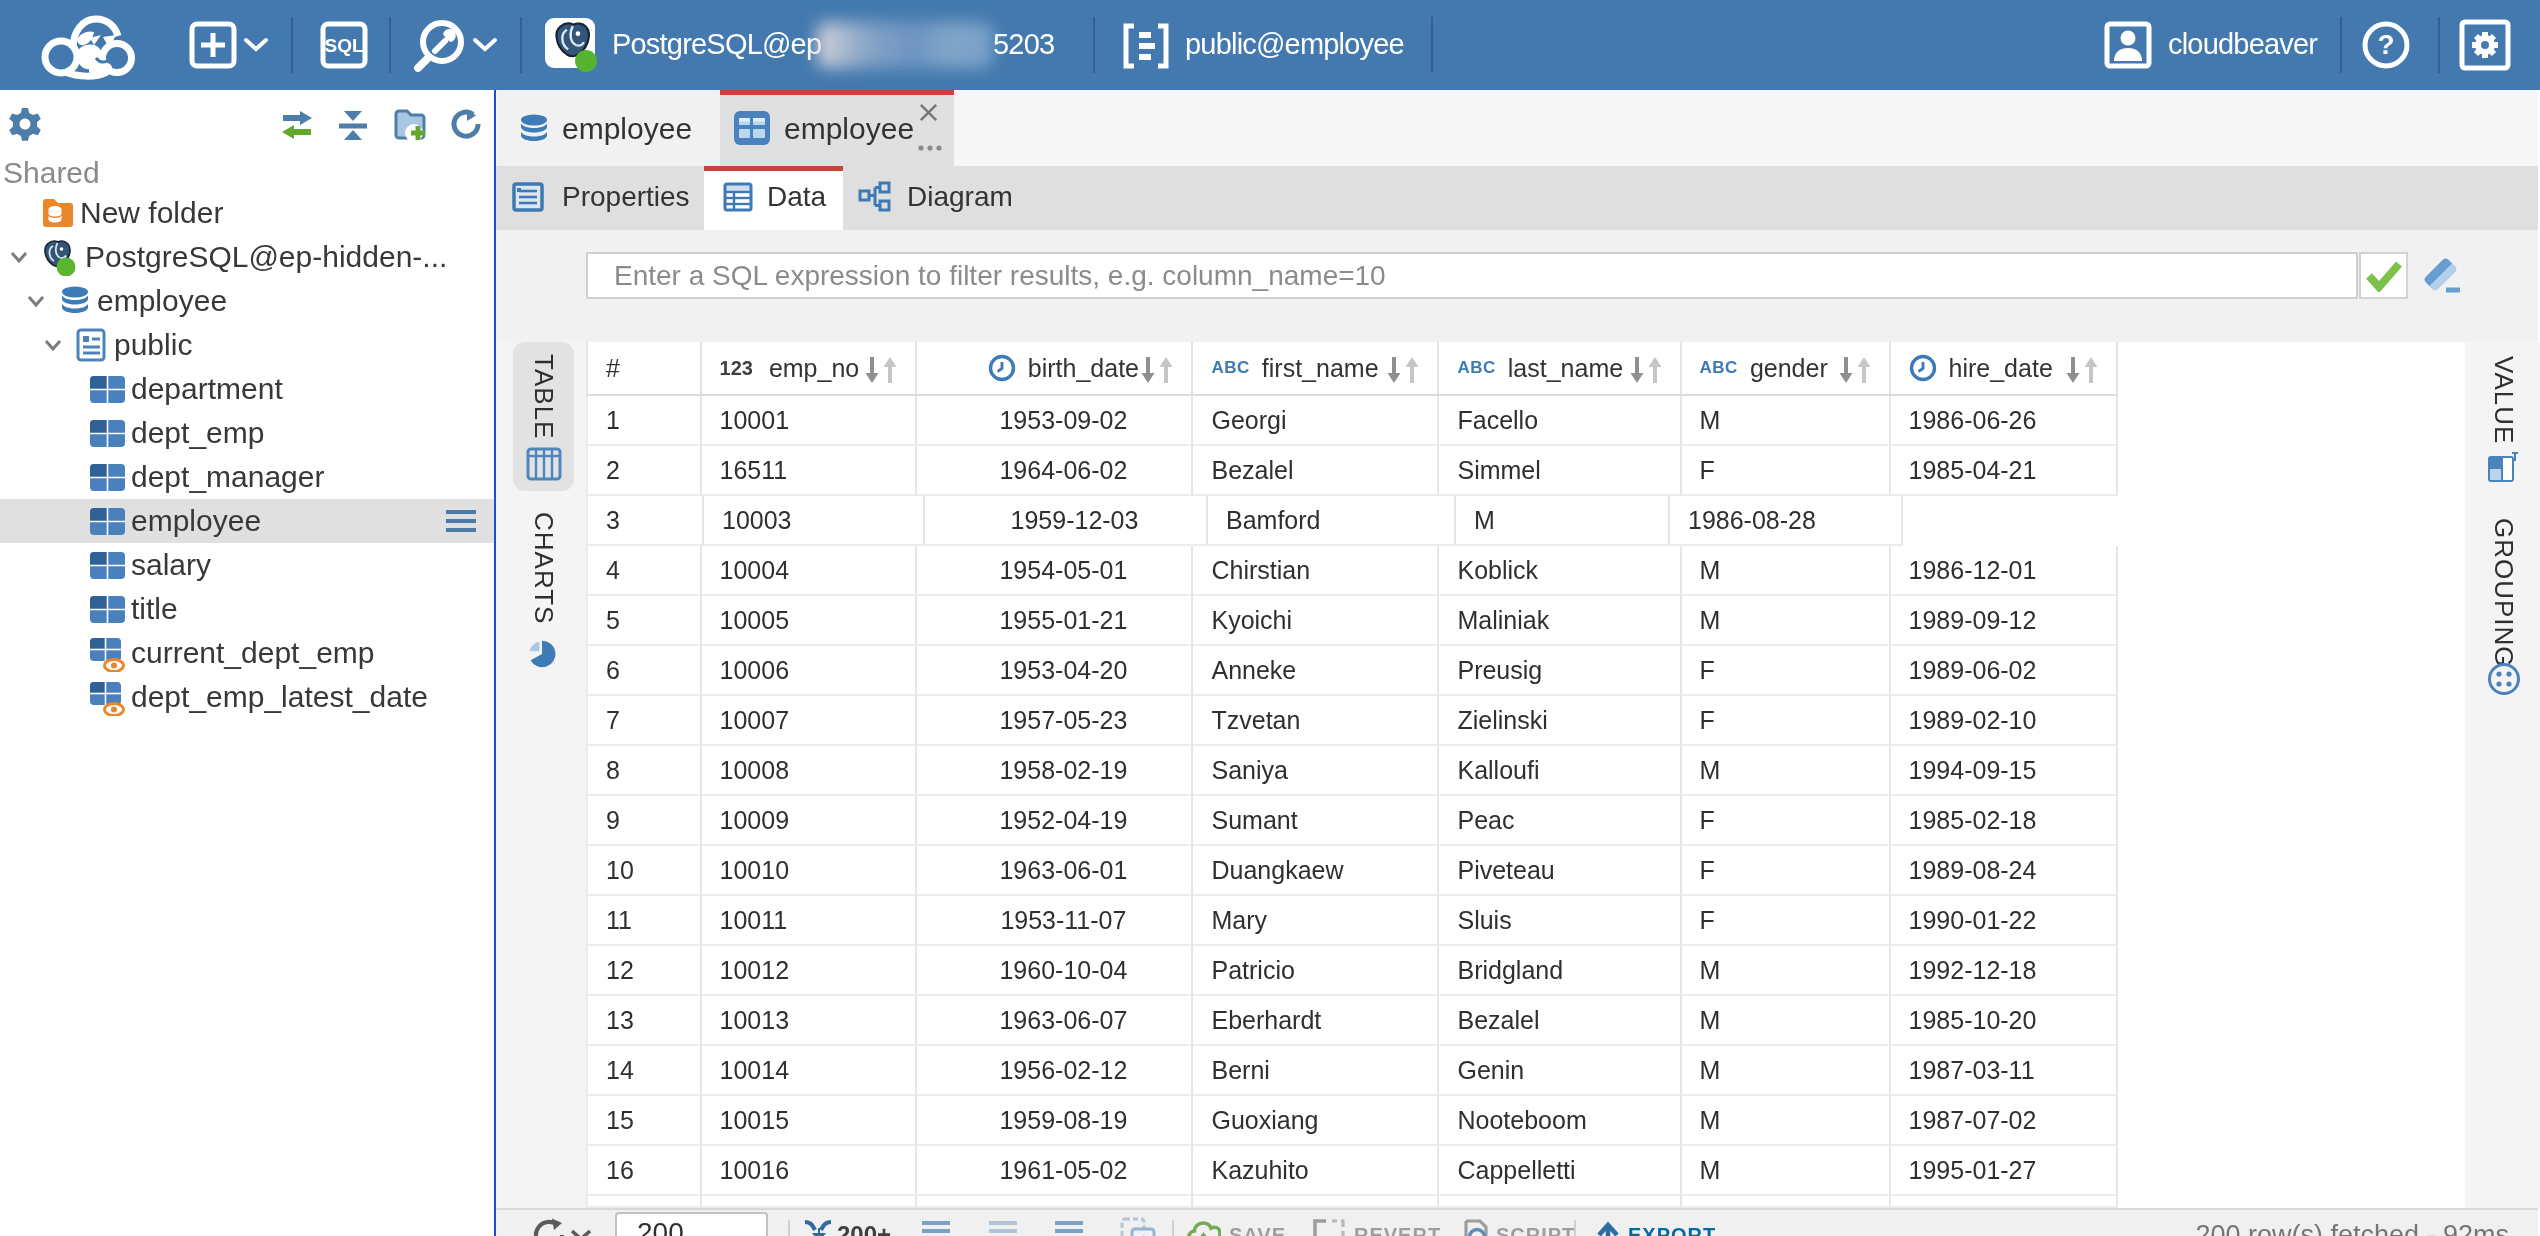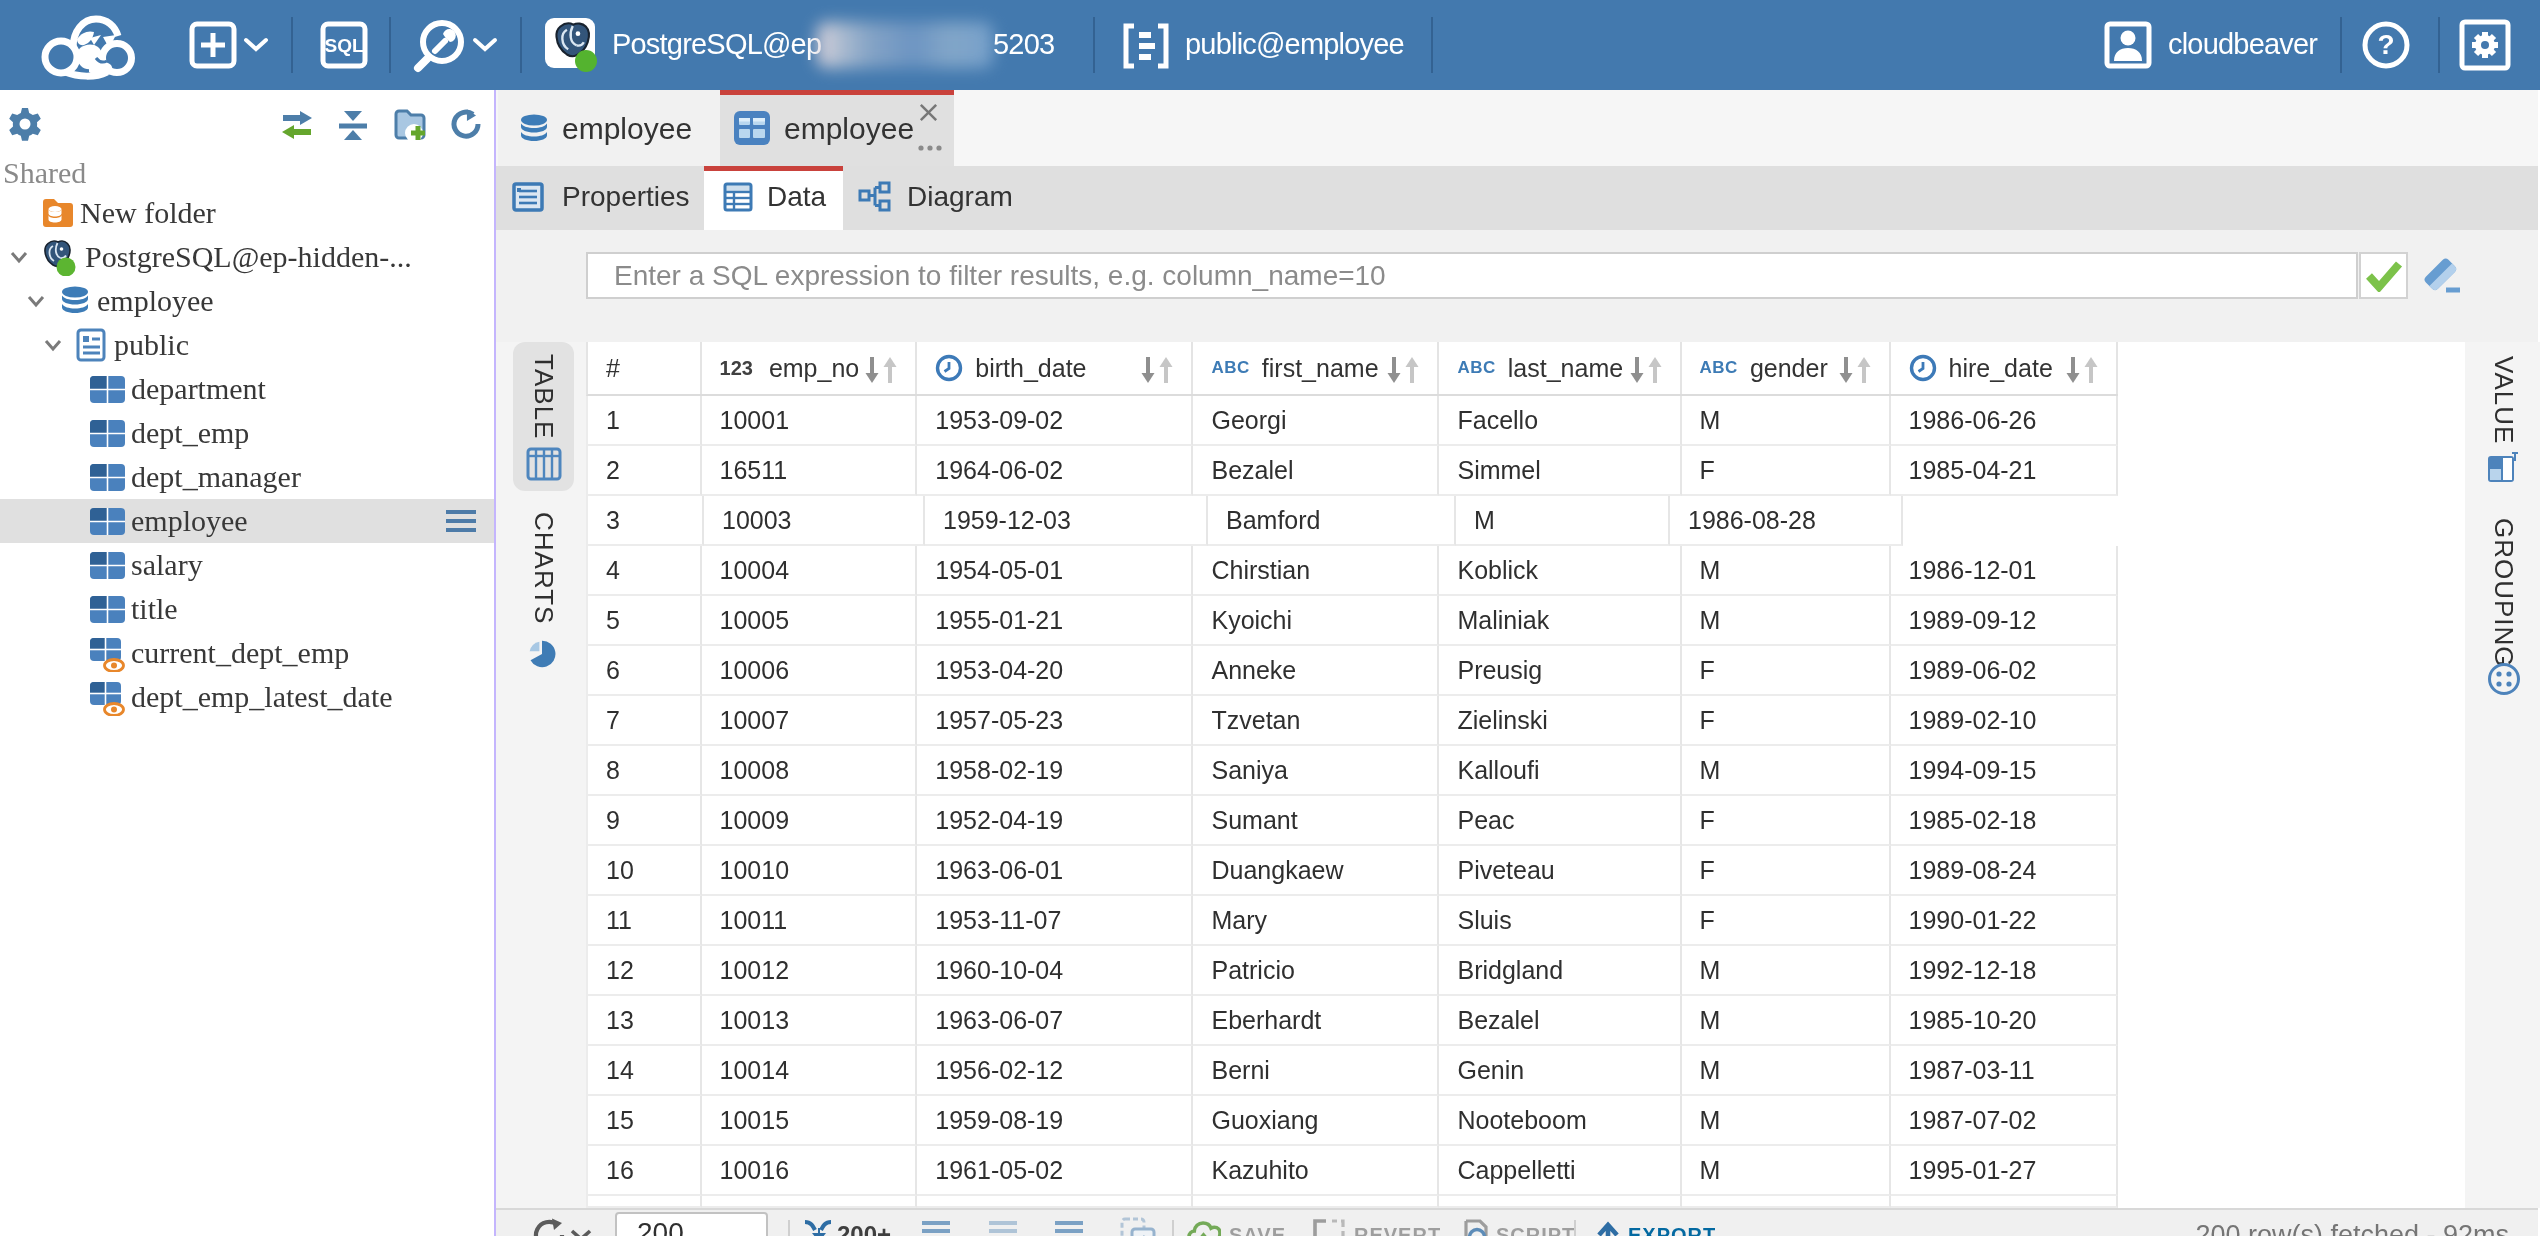--- a/index.html
+++ b/index.html
@@ -11,7 +11,7 @@
 .ttext { position:absolute; color:#fff; font-size:29px; letter-spacing:-0.8px; top:28px; white-space:nowrap; }
 .app { display:flex; width:2540px; height:1146px; }
 .sidebar { position:relative; width:496px; height:1146px; background:#fff;
-  border-right:2px solid #c4b5fd; flex:0 0 496px;font-family:Liberation Serif, serif; }
+  border-right:2px solid #1d4ed8; flex:0 0 496px; }
 .side-toolbar { position:absolute; top:12px; left:0; width:494px; height:45px; }
 .side-toolbar .abs { position:absolute; }
 .shared { position:absolute; top:66px; left:3px; font-size:30px; color:#8a8a8a; }

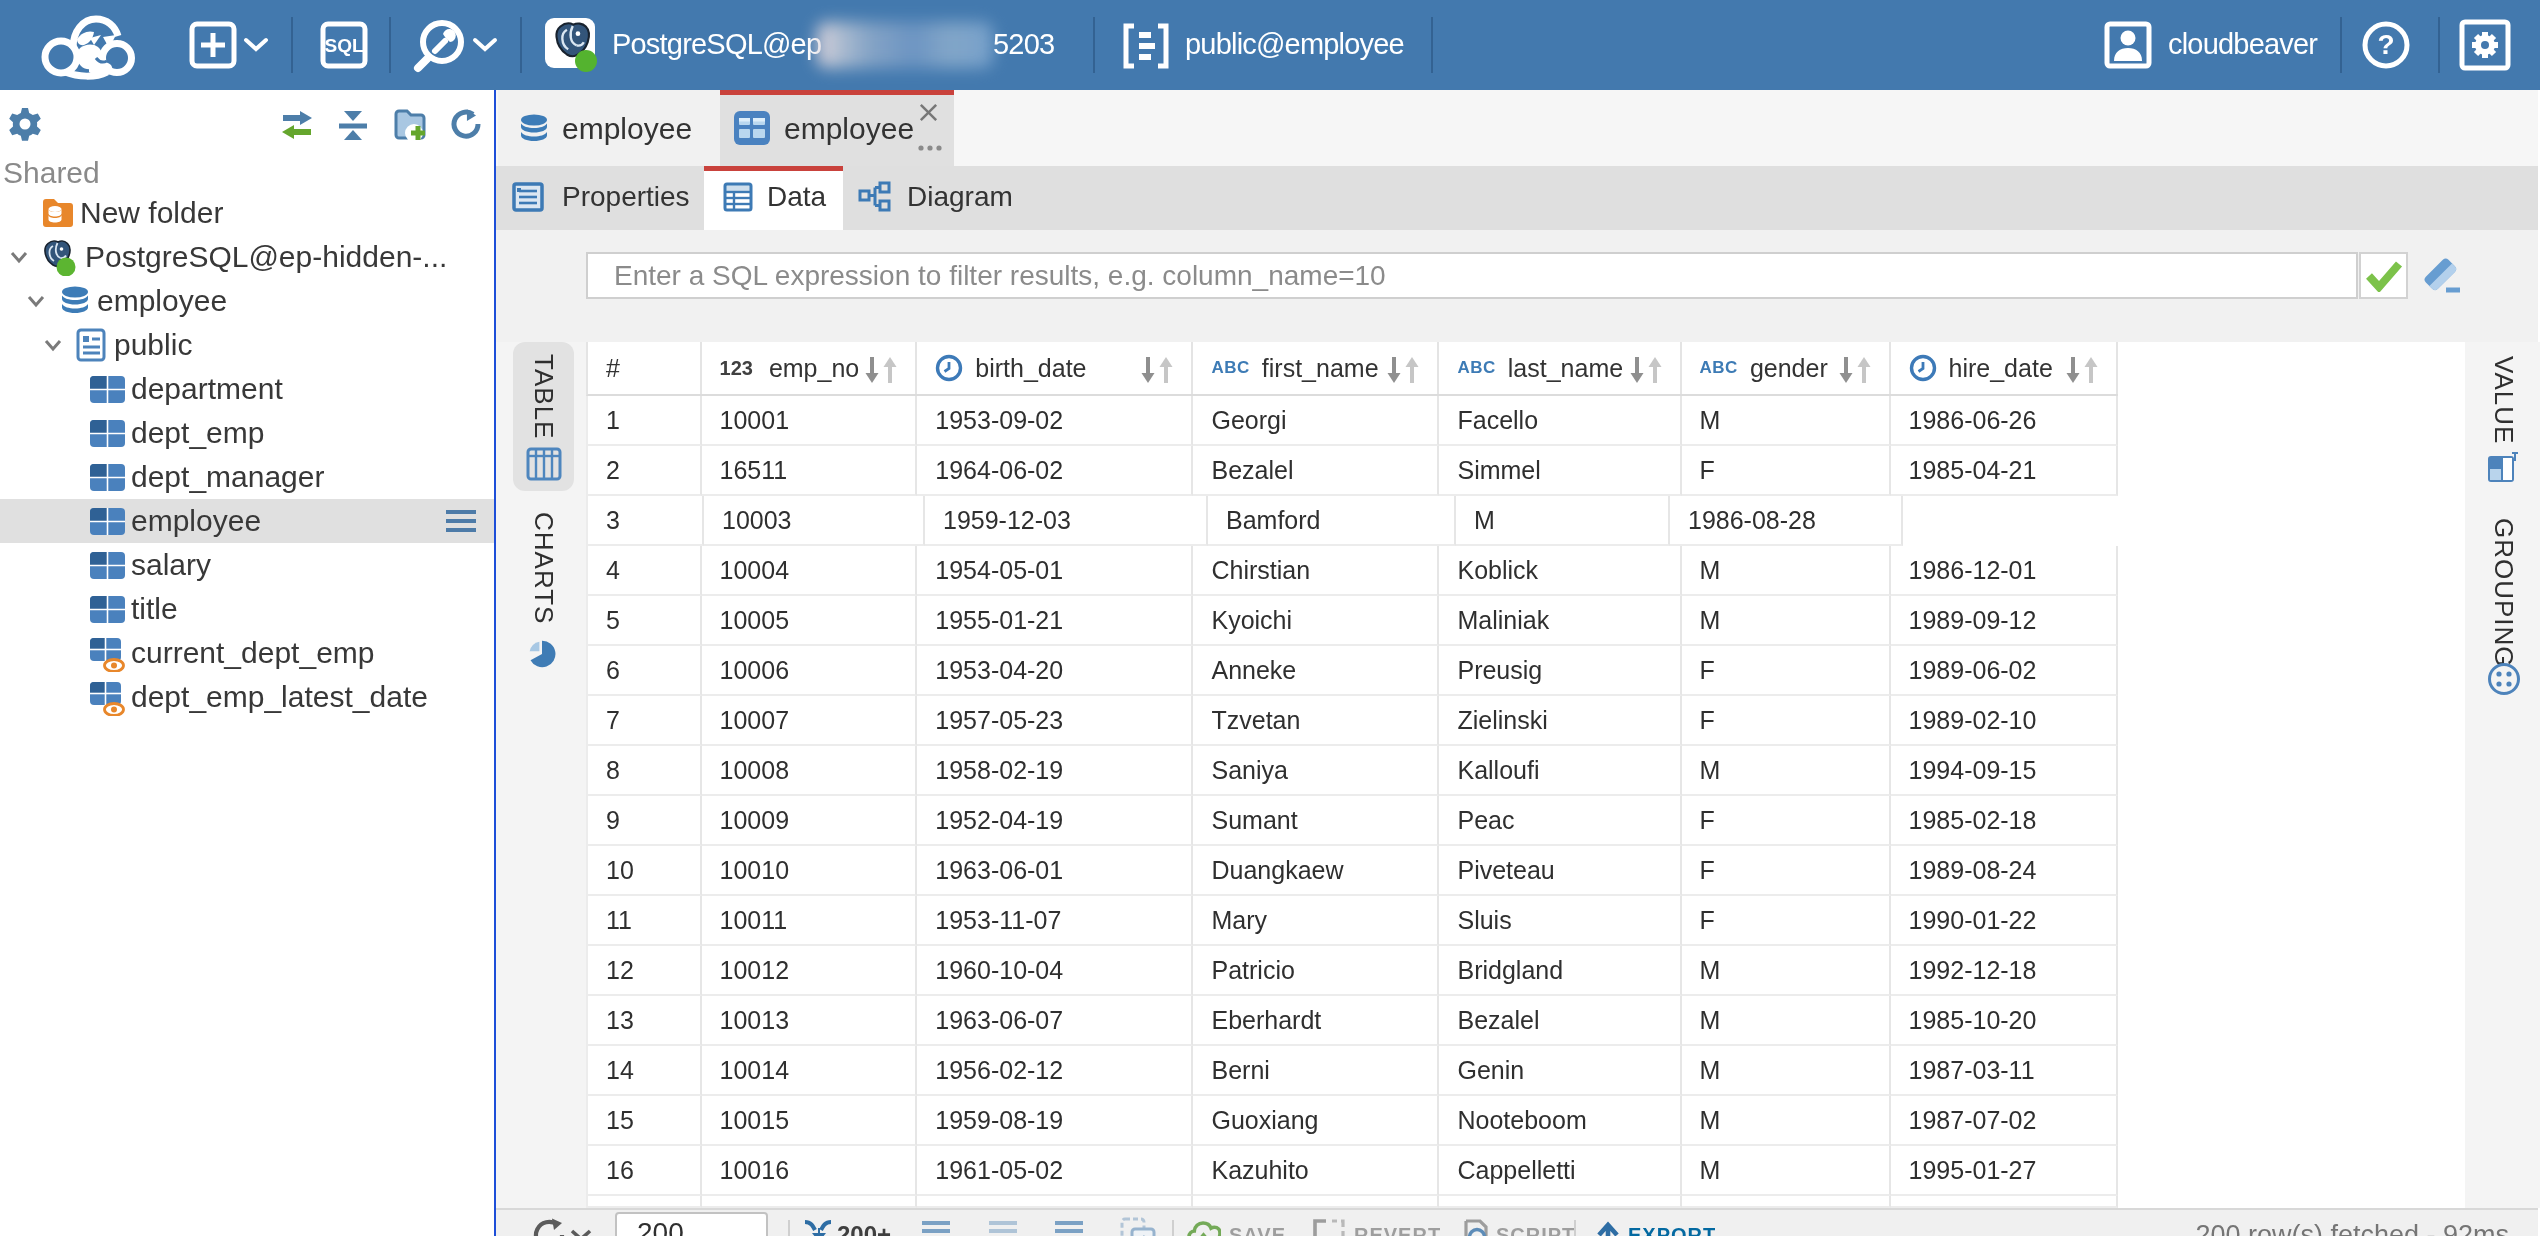--- a/index.html
+++ b/index.html
@@ -48,7 +48,7 @@
 .grow { display:flex; height:50px; width:1532px; border-left:2px solid #ececec; }
 .grow .c { display:flex; align-items:center; font-size:25px; color:#2f2f2f;
   border-right:2px solid #e6e6e6; border-bottom:2px solid #ececec; padding-left:18px; }
-.c0 { width:116px; } .c1 { width:221px; } .c2 { width:283px; } .c3 { width:252px; }
+.c0 { width:116px; } .c1 { width:221px; } .c2 { width:283px;justify-content:center; } .c3 { width:252px; }
 .c4 { width:248px; } .c5 { width:214px; } .c6 { width:233px; }
 .sorticon { position:absolute; right:16px; top:12px; }
 .bottombar { position:relative; width:100%; height:50px; background:#f0f0f0; border-top:2px solid #d8d8d8; }

